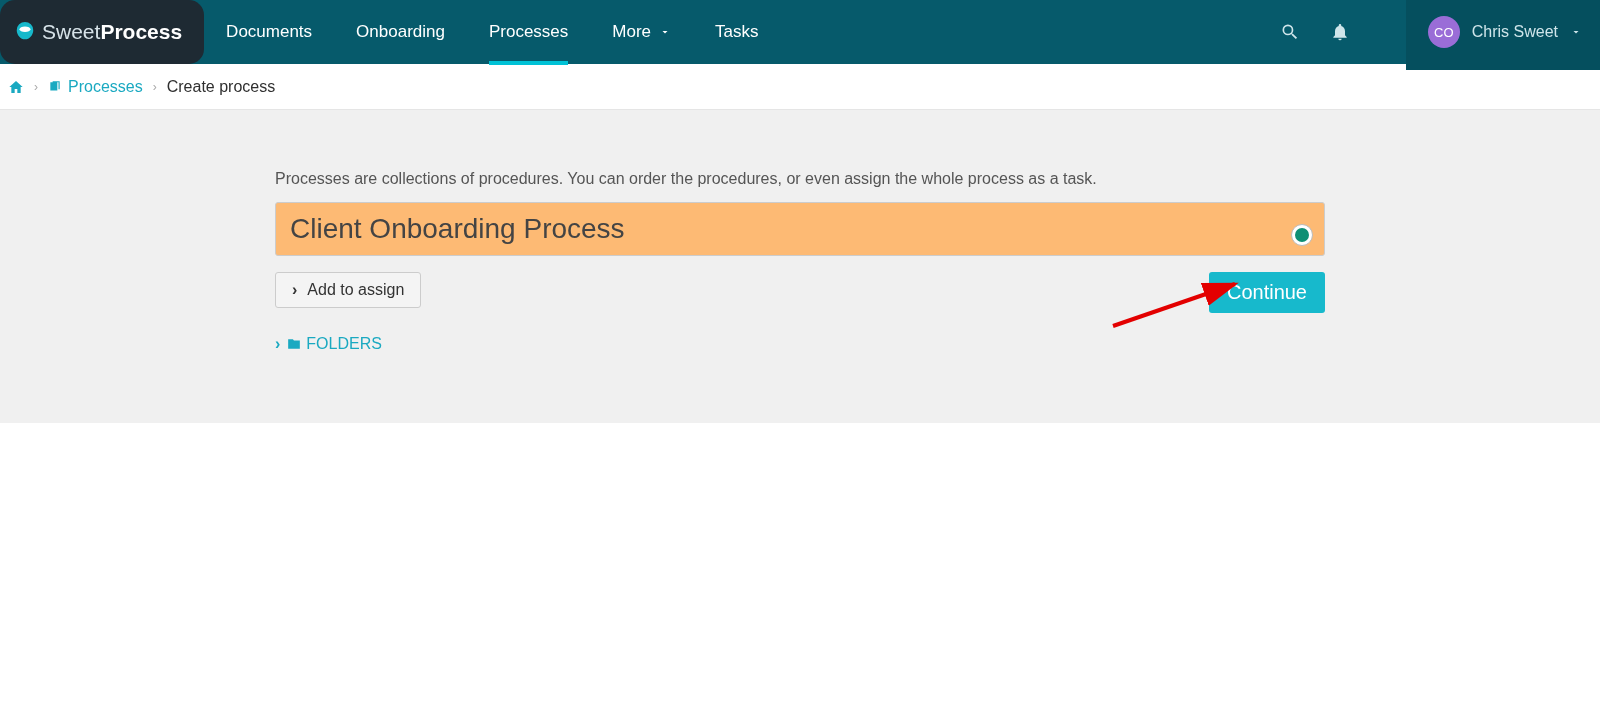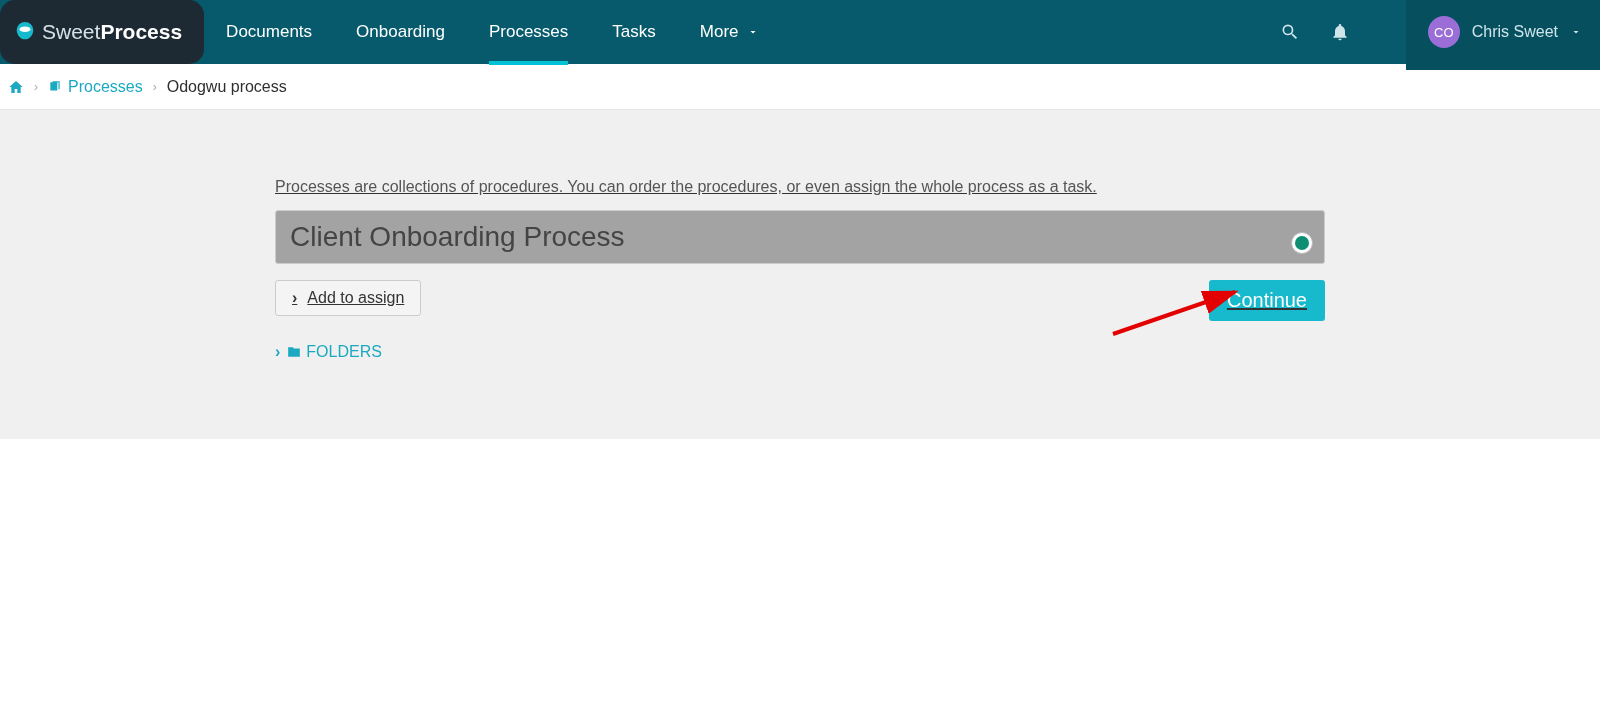--- a/index.html
+++ b/index.html
@@ -68,9 +68,6 @@
         <span>Processes</span>
       </div>
     <div class="nav-item">
-        <span>Tasks</span>
-      </div>
-    <div class="nav-item">
       <span>More</span>
       <span class="caret">
         <svg width="12" height="12" viewBox="0 0 24 24">
@@ -78,6 +75,9 @@
           </svg>
       </span>
     </div>
+    <div class="nav-item">
+        <span>Tasks</span>
+      </div>
   </div>
   <div class="spacer"></div>
   <div class="right-icons">

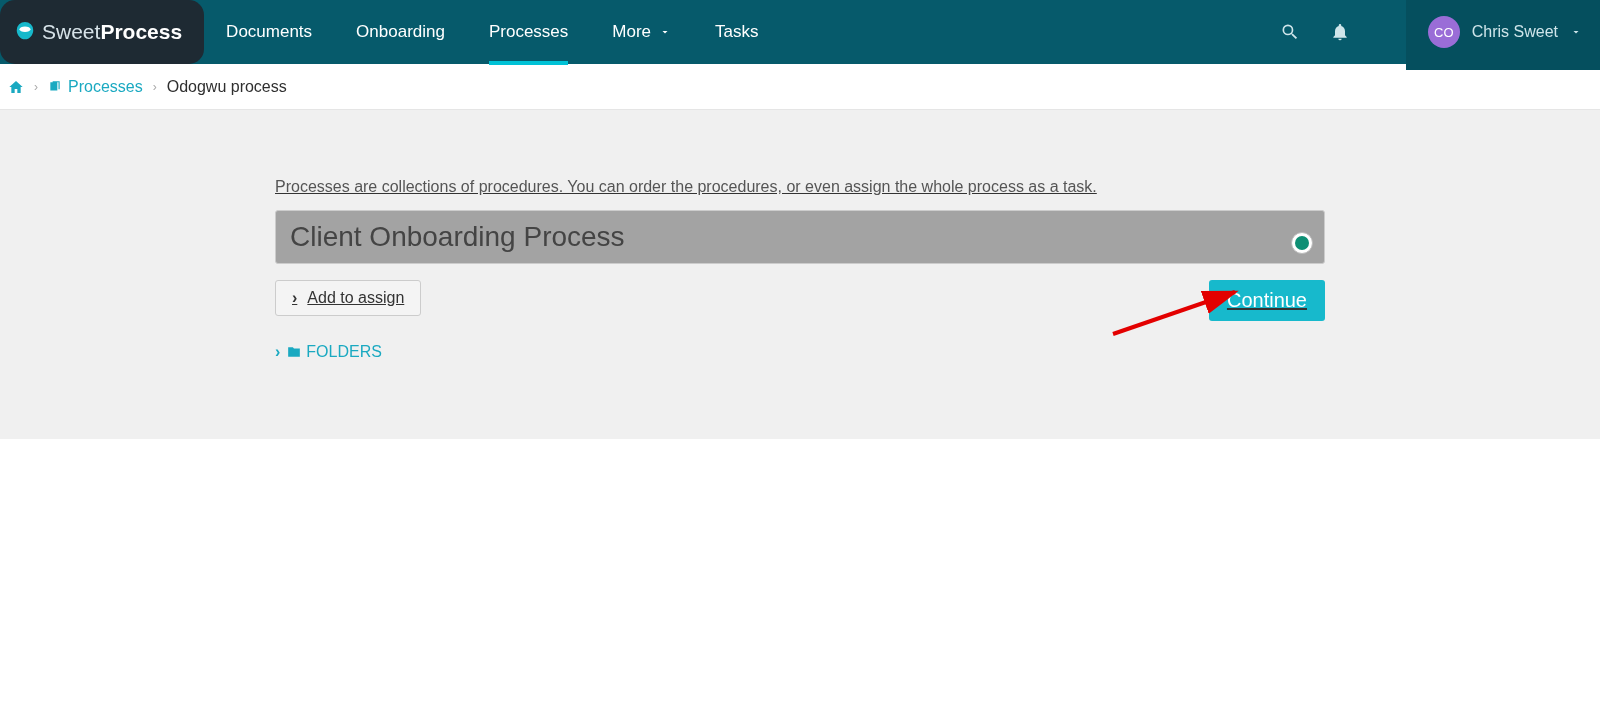--- a/index.html
+++ b/index.html
@@ -121,7 +121,7 @@
     <span>Processes</span>
   </a>
   <span class="sep">›</span>
-  <span class="current">Odogwu process</span>
+  <span class="current">Create process</span>
 </div>
 
 <div class="content-wrap">

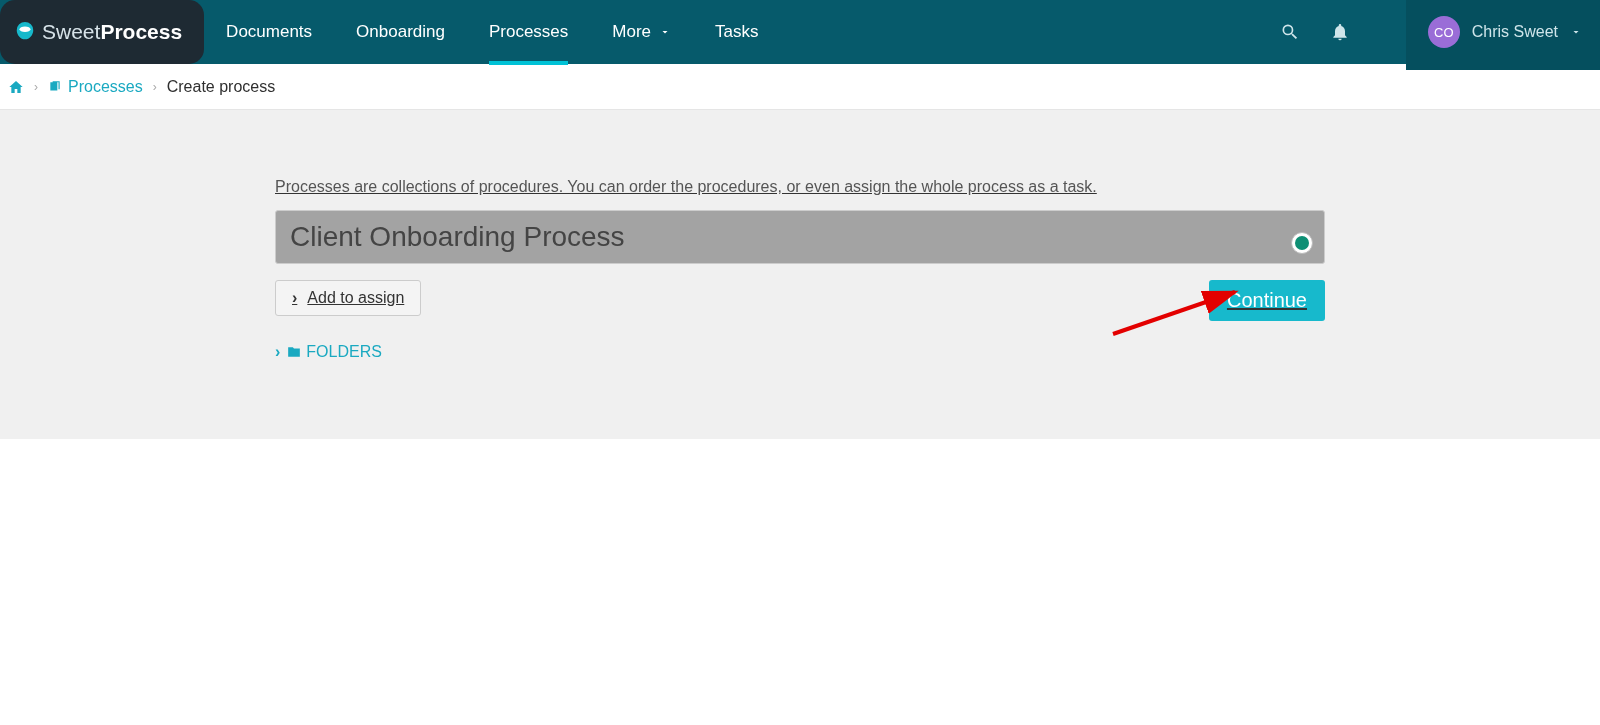--- a/index.html
+++ b/index.html
@@ -29,7 +29,7 @@
   .breadcrumb .current{color:#2f2f2f;font-weight:500;}
   
   .content-wrap{background:#f0f0f0;padding:60px 0 70px;}
-  .content{max-width:1050px;margin:8px auto;text-decoration:underline;}
+  .content{max-width:1050px;margin:0 auto;}
   .hint{color:#555;font-size:16px;margin-bottom:14px;}
   .title-input{width:100%;border:1px solid #ccc;border-radius:3px;background:#a3a3a3;padding:10px 44px 10px 14px;font-size:28px;color:#444;font-family:inherit;outline:none;resize:none;}
   .title-wrap{position:relative;}

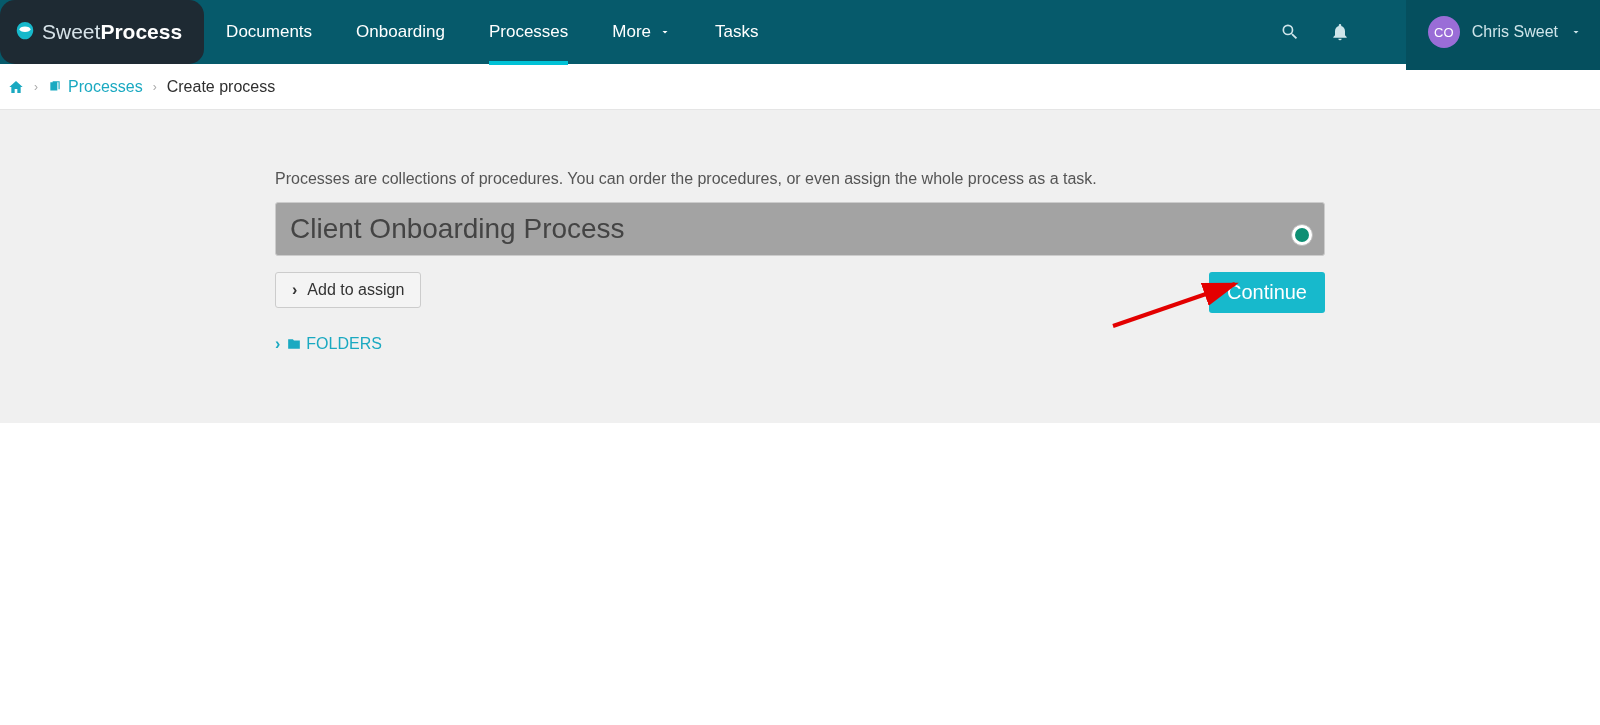--- a/index.html
+++ b/index.html
@@ -31,7 +31,7 @@
   .content-wrap{background:#f0f0f0;padding:60px 0 70px;}
   .content{max-width:1050px;margin:0 auto;}
   .hint{color:#555;font-size:16px;margin-bottom:14px;}
-  .title-input{width:100%;border:1px solid #ccc;border-radius:3px;background:#a3a3a3;padding:10px 44px 10px 14px;font-size:28px;color:#444;font-family:inherit;outline:none;resize:none;}
+  .title-input{width:100%;border:1px solid #ccc;border-radius:3px;background:#fdba74;padding:10px 44px 10px 14px;font-size:28px;color:#444;font-family:inherit;outline:none;resize:none;}
   .title-wrap{position:relative;}
   .grammarly{position:absolute;right:12px;bottom:10px;width:22px;height:22px;border-radius:50%;border:1px solid #bbb;background:#fff;display:flex;align-items:center;justify-content:center;}
   .grammarly::after{content:"";width:14px;height:14px;border-radius:50%;background:#0e8f74;display:block;}

